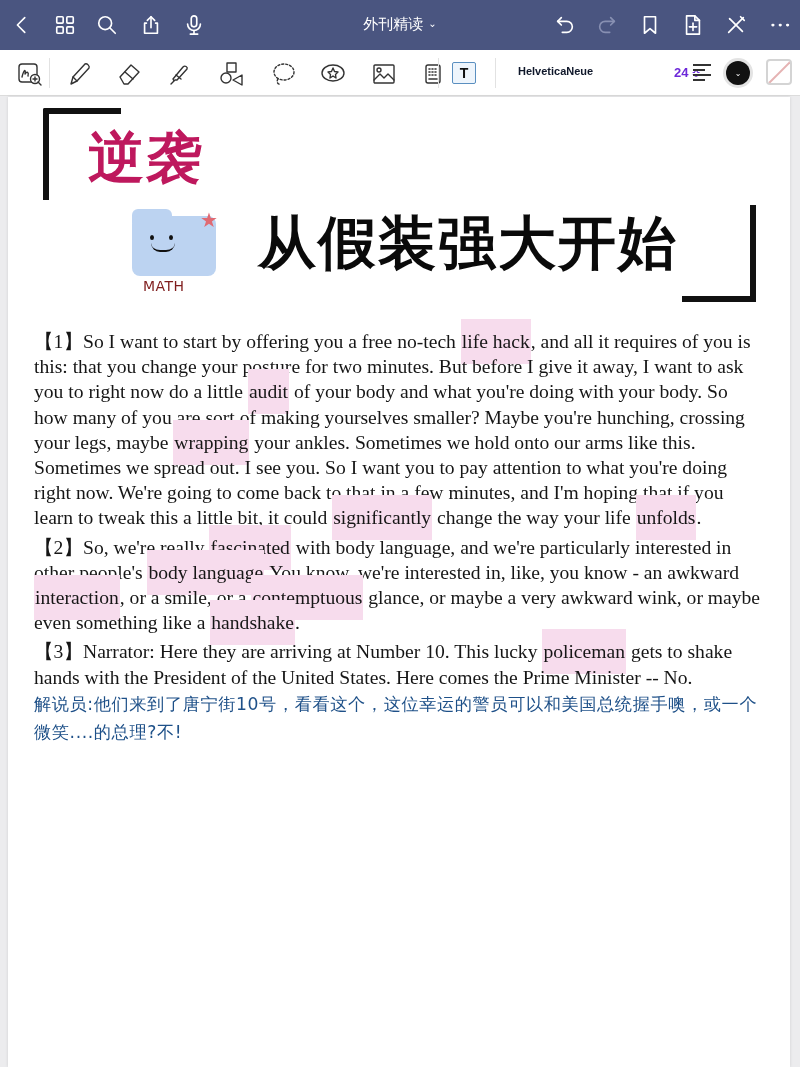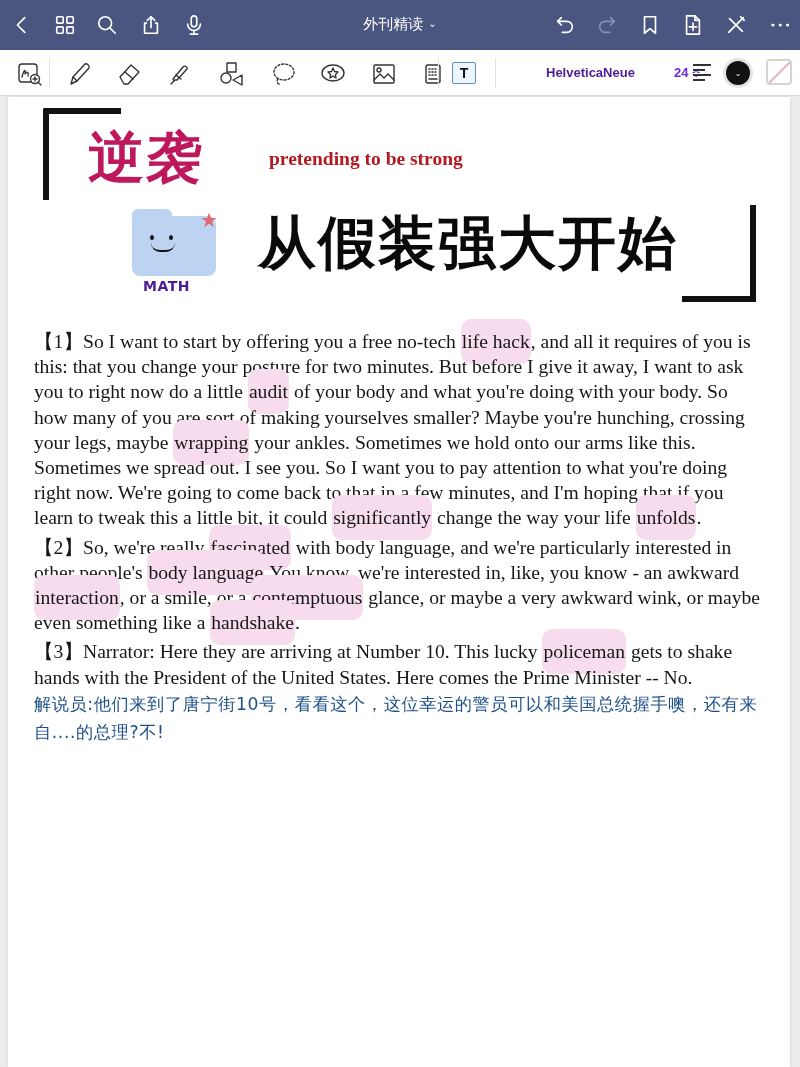--- a/index.html
+++ b/index.html
@@ -34,7 +34,7 @@
     display: flex; align-items: center; justify-content: center;
     font-weight: bold; font-size: 14px; color: #111;
   }
-  .font-name { position: absolute; left: 546px; top: 65px; font-size: 13px; font-weight: bold; color: #4c1d95; cursor: pointer; }
+  .font-name { position: absolute; left: 518px; top: 65px; font-size: 11px; font-weight: bold; color: #0f172a; cursor: pointer; }
   .font-size { position: absolute; left: 674px; top: 65px; font-size: 13px; font-weight: bold; color: #6d28d9; cursor: pointer; }
   .font-size .stepper { font-size: 11px; margin-left: 3px; font-weight: normal; }
   .align-icon { position: absolute; left: 693px; top: 64px; width: 18px; height: 16px; cursor: pointer; }

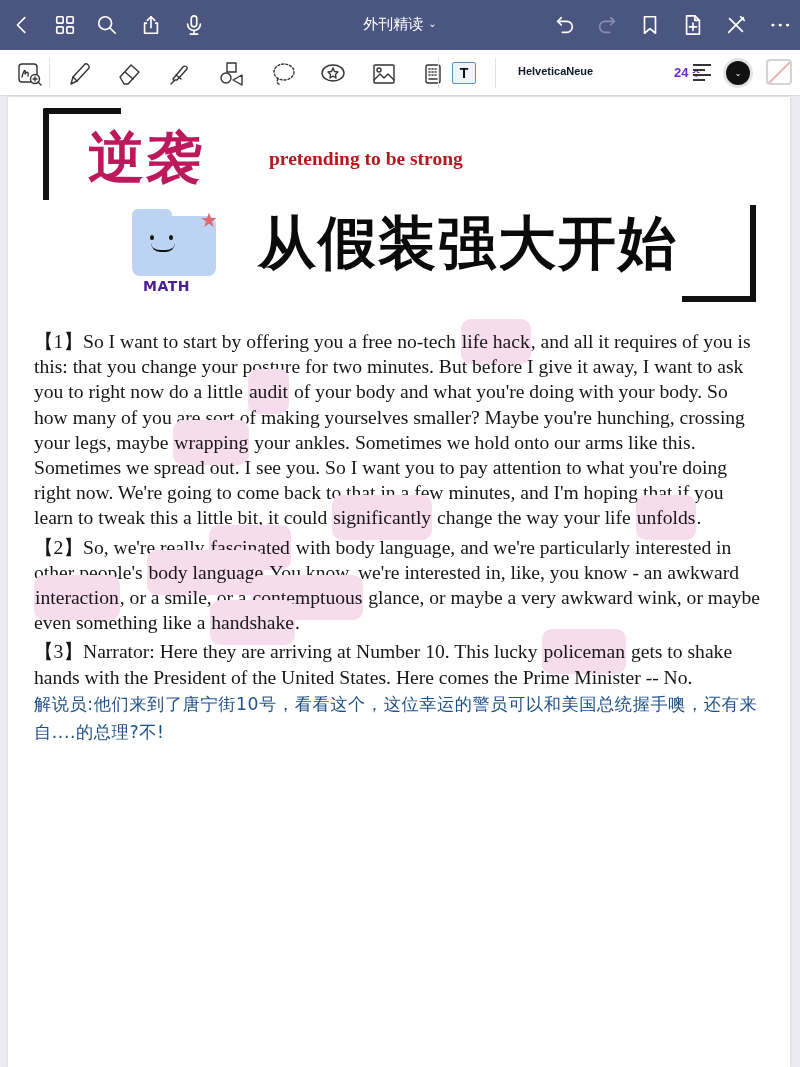--- a/index.html
+++ b/index.html
@@ -269,7 +269,6 @@
 
 <div class="title-cn-1">逆袭</div>
 <div class="title-en">
-  <div>pretending to be strong</div>
 </div>
 <div class="title-cn-2">从假装强大开始</div>
 

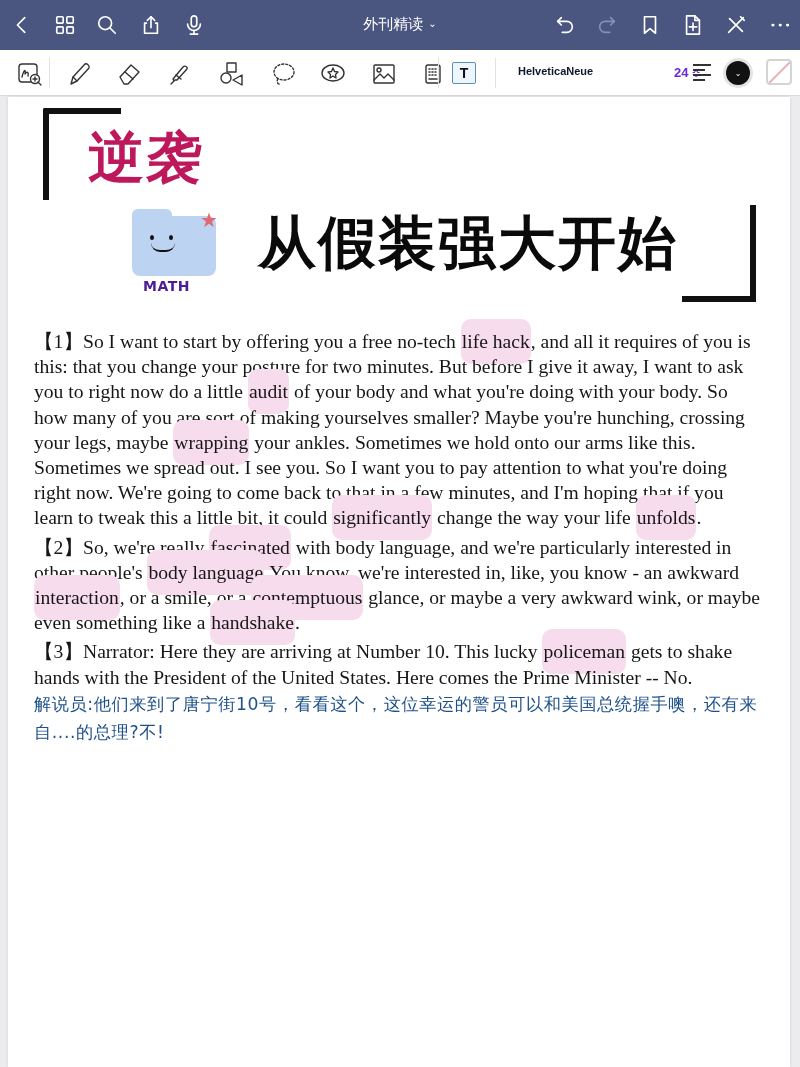--- a/index.html
+++ b/index.html
@@ -85,7 +85,7 @@
   .folder-eye { position: absolute; top: 37px; width: 4px; height: 5px; background: #111; border-radius: 50%; }
   .folder-smile { position: absolute; left: 23px; top: 45px; width: 24px; height: 9px; border-bottom: 2.5px solid #111; border-radius: 0 0 14px 14px; }
   .folder-star { position: absolute; left: 72px; top: 12px; color: #e06a73; font-size: 20px; line-height: 1; }
-  .sticker-label { position: absolute; left: 15px; top: 80px; font-size: 14px; font-weight: bold; letter-spacing: 0.5px; color: #4c1d95; font-family: "DejaVu Sans", sans-serif; }
+  .sticker-label { position: absolute; left: 15px; top: 80px; font-size: 14px; font-weight: normal; letter-spacing: 0.5px; color: #7f1d1d; font-family: "DejaVu Sans", sans-serif; }
 
   
   .content { position: absolute; left: 34px; top: 329px; width: 730px; }

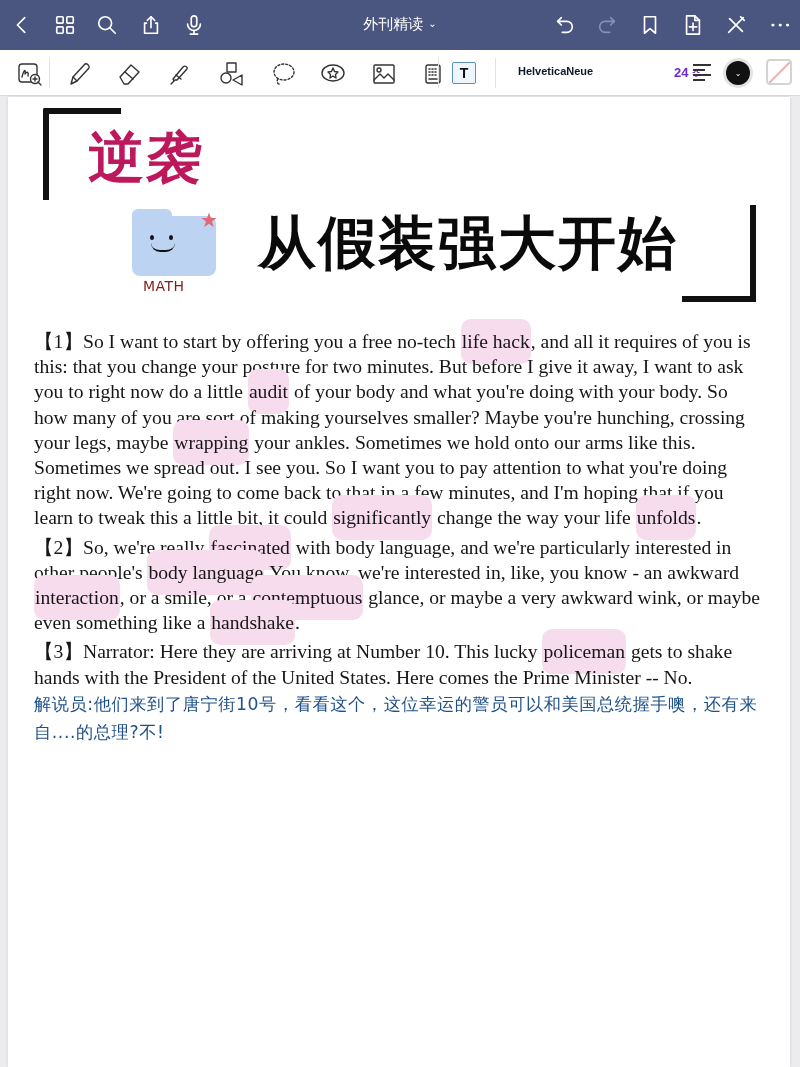--- a/index.html
+++ b/index.html
@@ -96,7 +96,7 @@
     font-family: "DejaVu Sans", sans-serif; font-size: 17.2px; line-height: 28.6px; color: #1e5088;
     letter-spacing: 0.6px; margin-top: 0px;
   }
-  .hl { background: #f7dced; border-radius: 10px; padding: 12px 1px; }
+  .hl { background: #f7dced; border-radius: 0; padding: 12px 1px; }
   .para { margin-bottom: 4px; }
   .num { }
 </style>

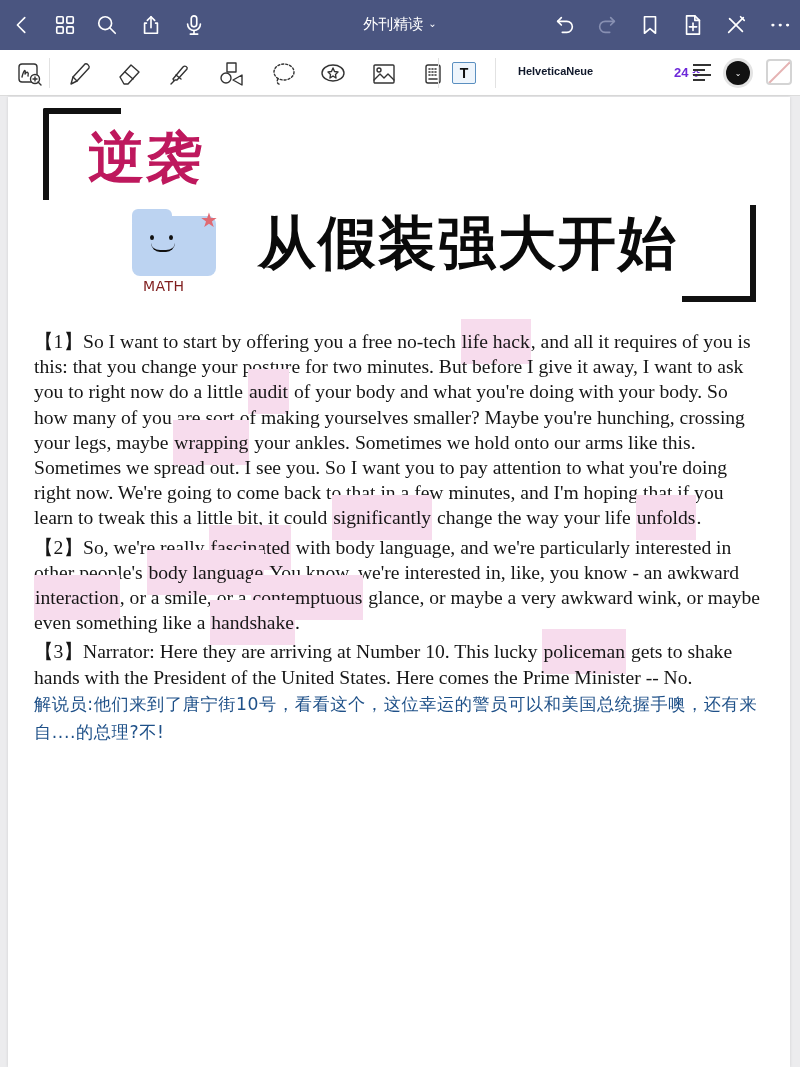--- a/index.html
+++ b/index.html
@@ -291,7 +291,7 @@
     </div>
     <div class="para">
       <div class="en"><span class="num">【3】</span><span>Narrator: Here they are arriving at Number 10. This lucky </span><span class="hl">policeman</span><span> gets to shake hands with the President of the United States. Here comes the Prime Minister -- No.</span></div>
-      <div class="cn">解说员:他们来到了唐宁街10号，看看这个，这位幸运的警员可以和美国总统握手噢，还有来自....的总理?不!</div>
+      <div class="cn">解说员:他们来到了唐宁街10号，看看这个，这位幸运的警员可以和美国总统握手噢，或一个微笑....的总理?不!</div>
     </div>
   </div>
 

